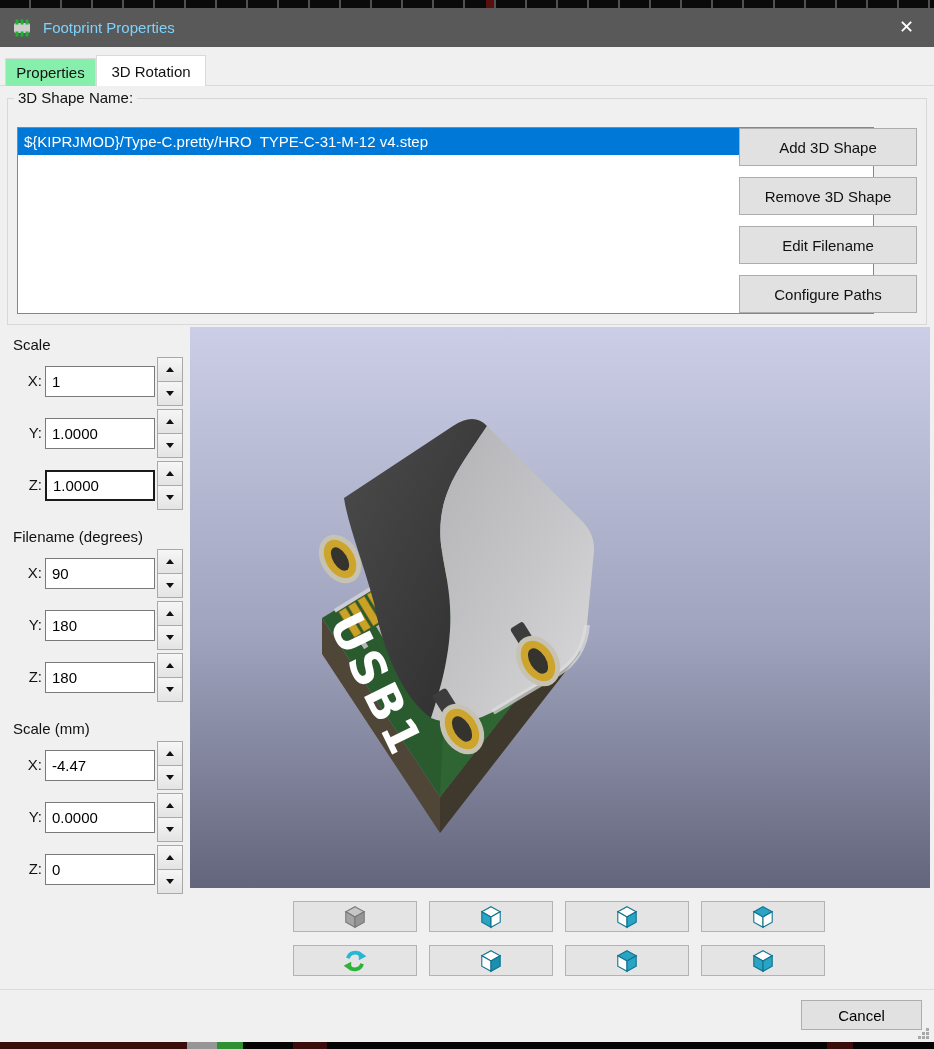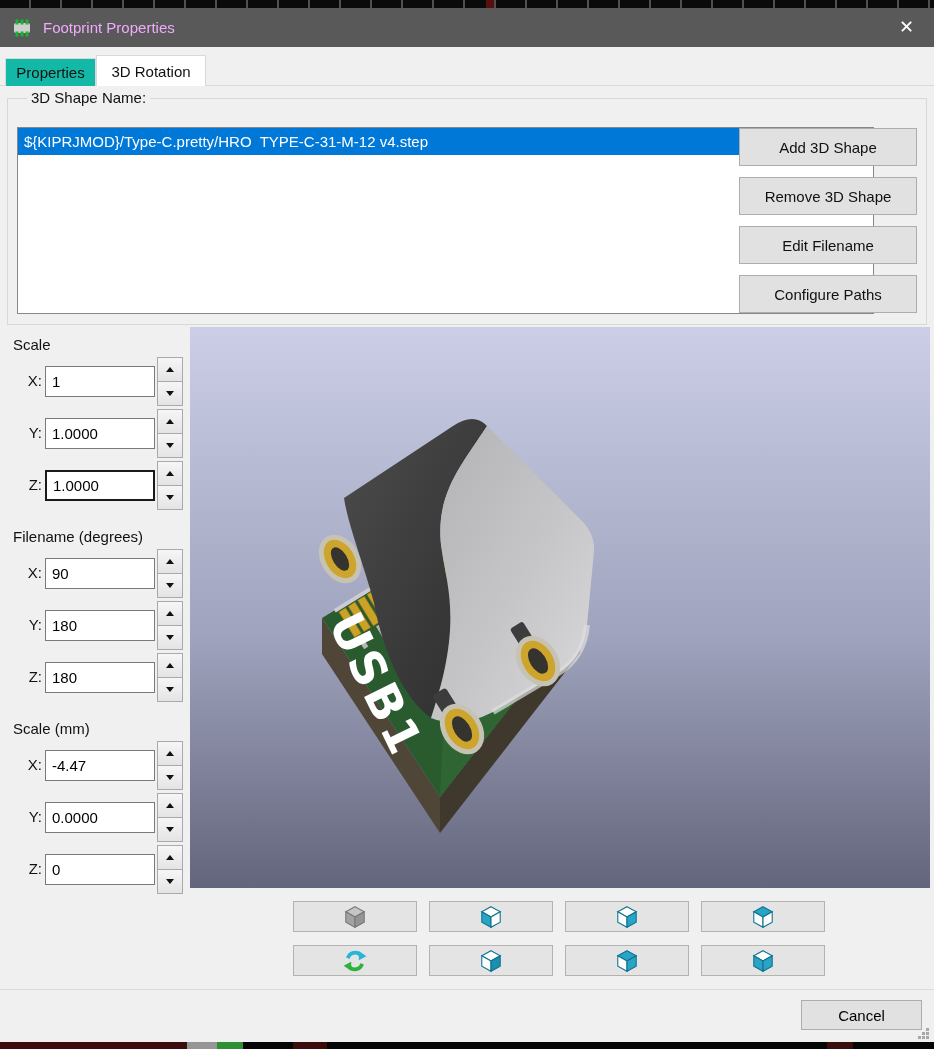--- a/index.html
+++ b/index.html
@@ -18,7 +18,7 @@
   
   .titlebar{position:absolute;left:0;top:8px;width:934px;height:39px;background:#595959;
     display:flex;align-items:center;padding-left:10px;box-sizing:border-box;}
-  .title{color:#f0abfc;font-size:15px;margin-left:9px;text-align:center;}
+  .title{color:#7dd3fc;font-size:15px;margin-left:9px;text-align:center;}
   .close{position:absolute;right:0;top:0;width:55px;height:39px;border:none;background:transparent;
     color:#ffffff;font-size:18px;line-height:39px;text-align:center;padding:0;cursor:default;}
   

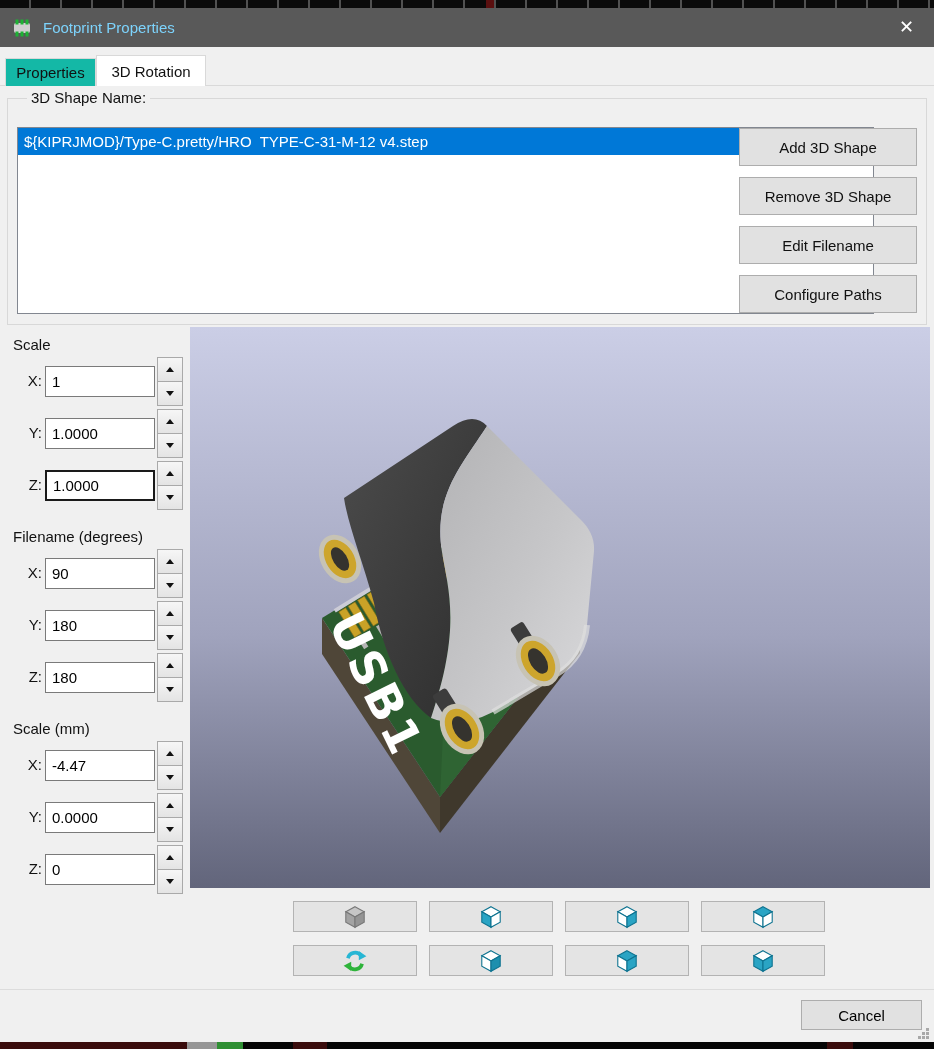--- a/index.html
+++ b/index.html
@@ -25,7 +25,7 @@
   .tabline{position:absolute;left:0;top:85px;width:934px;height:1px;background:#d9d9d9;}
   .tab{position:absolute;box-sizing:border-box;font-size:15px;display:flex;align-items:center;
     justify-content:center;cursor:default;}
-  .tab.inactive{left:5px;top:58px;width:91px;height:28px;background:#14b8a6;
+  .tab.inactive{left:5px;top:58px;width:91px;height:28px;background:#86efac;
     border:1px solid #d9d9d9;border-bottom:none;}
   .tab.active{left:96px;top:55px;width:110px;height:31px;background:#ffffff;
     border:1px solid #d9d9d9;border-bottom:none;z-index:2;}

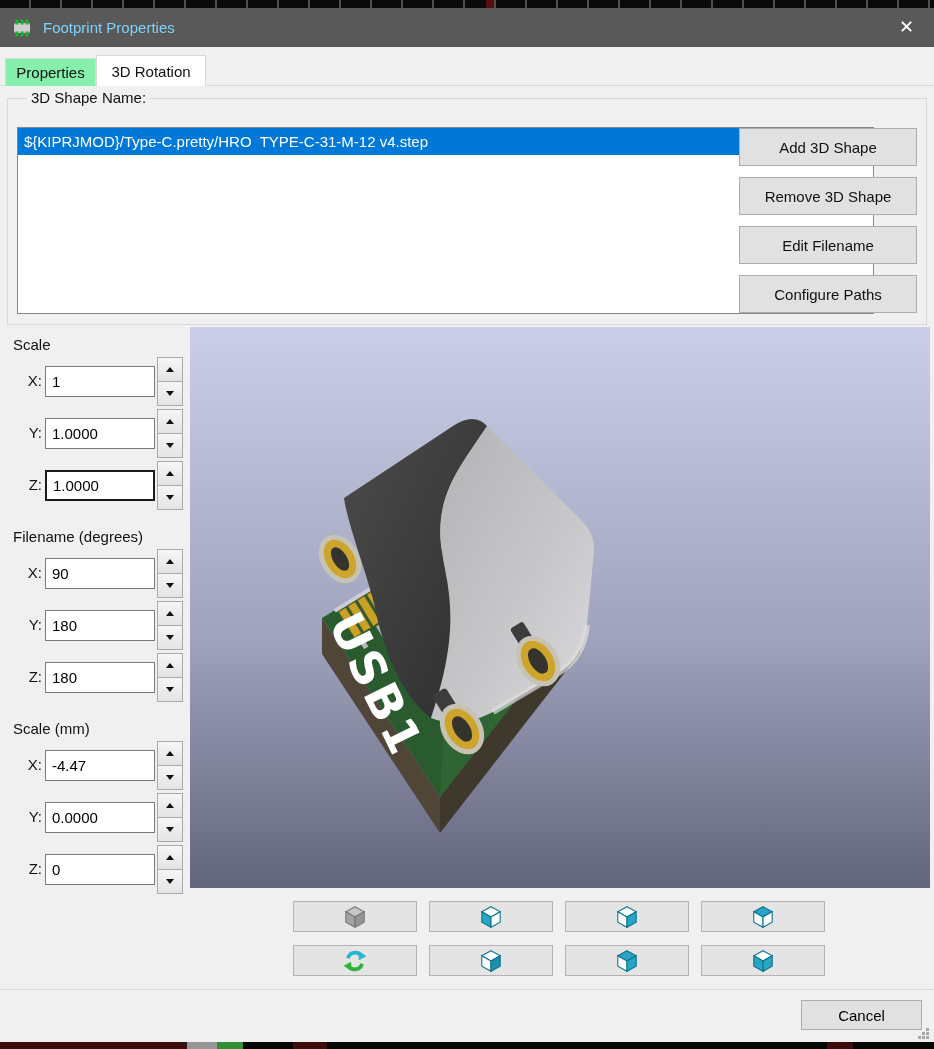--- a/index.html
+++ b/index.html
@@ -32,7 +32,7 @@
   
   .groupbox{position:absolute;left:7px;top:98px;width:920px;height:227px;
     border:1px solid #d8d8d8;box-sizing:border-box;}
-  .grouplabel{position:absolute;left:14px;top:89px;background:#f0f0f0;padding:0 4px;font-size:15px;z-index:2;margin-left:13px;}
+  .grouplabel{position:absolute;left:14px;top:89px;background:#f0f0f0;padding:0 4px;font-size:15px;z-index:2;}
   .listbox{position:absolute;left:17px;top:127px;width:857px;height:187px;background:#ffffff;
     border:1px solid #828790;box-sizing:border-box;}
   .list-item{height:27px;line-height:27px;background:#0078d7;color:#ffffff;font-size:15px;

